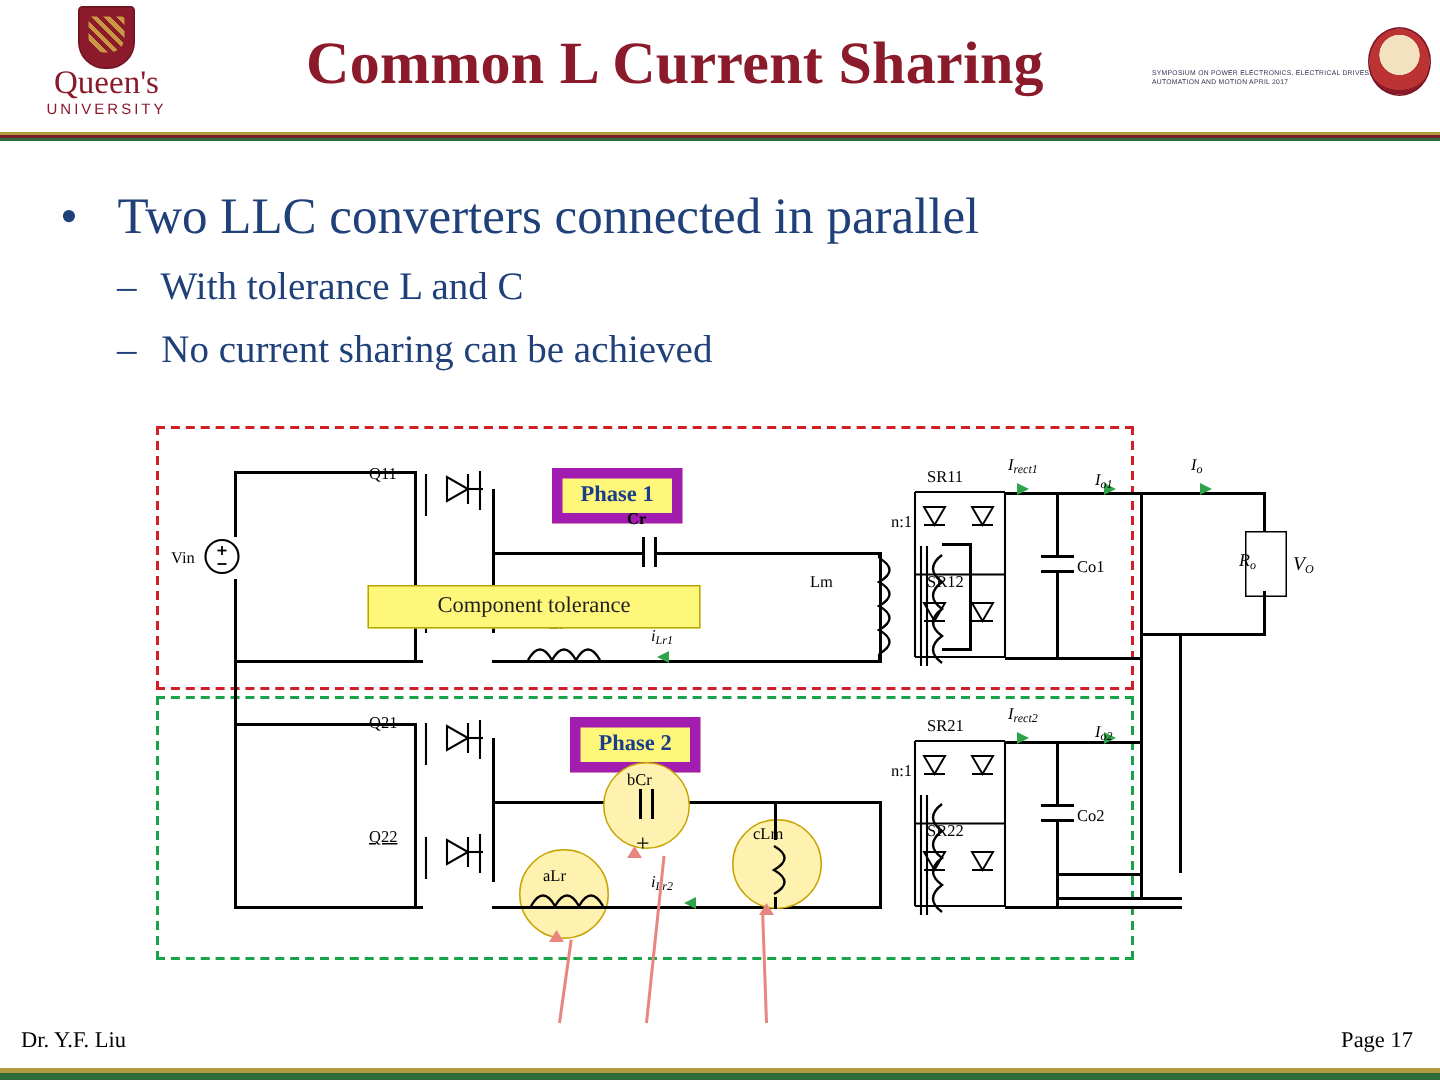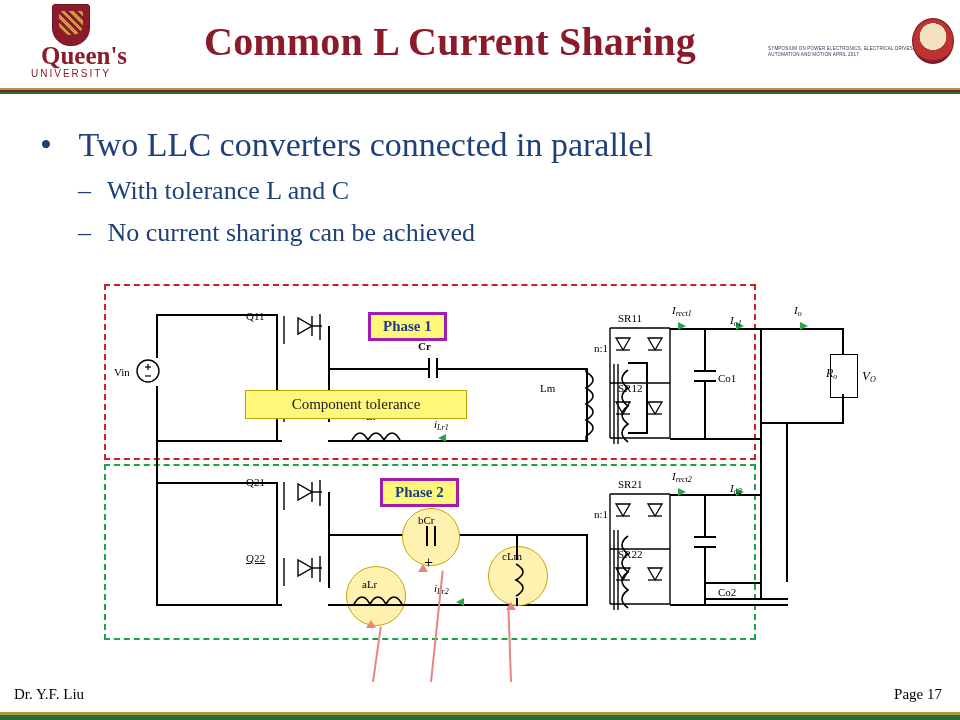--- a/index.html
+++ b/index.html
@@ -41,8 +41,8 @@
     opacity:.8;border-radius:2px 2px 10px 10px;
   }
   .queens .qname{
-    position:absolute;left:13px;top:38px;width:126px;text-align:center;
-    color:#8b1a2b;font-size:25px;font-weight:bold;font-family:"Liberation Serif",serif;
+    position:absolute;left:0;top:38px;width:126px;text-align:center;
+    color:#8b1a2b;font-size:22px;font-weight:normal;font-family:"Liberation Serif",serif;
   }
   .queens .quni{
     position:absolute;left:0;top:64px;width:126px;text-align:center;

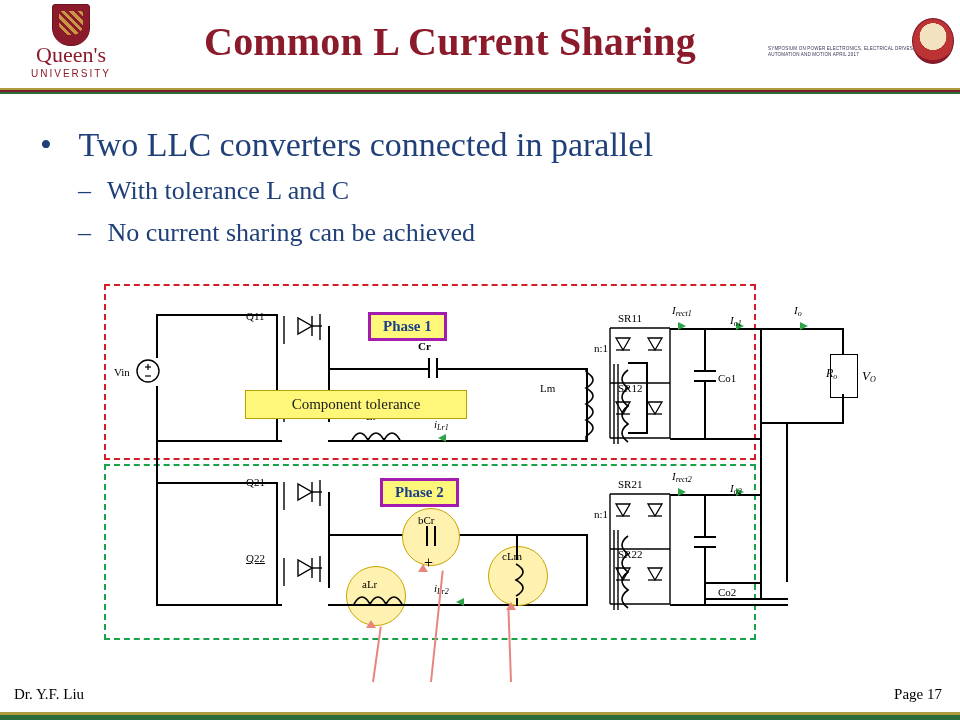--- a/index.html
+++ b/index.html
@@ -97,7 +97,7 @@
     border:2px dashed #16a34a;
   }
   .phase-lbl{
-    position:absolute;background:#fff77a;border:3px solid #a21caf;
+    position:absolute;background:#fff77a;border:7px solid #a21caf;
     color:#1a3e8c;font-weight:bold;font-size:15px;
     padding:3px 12px;font-family:"Liberation Serif",serif;
   }

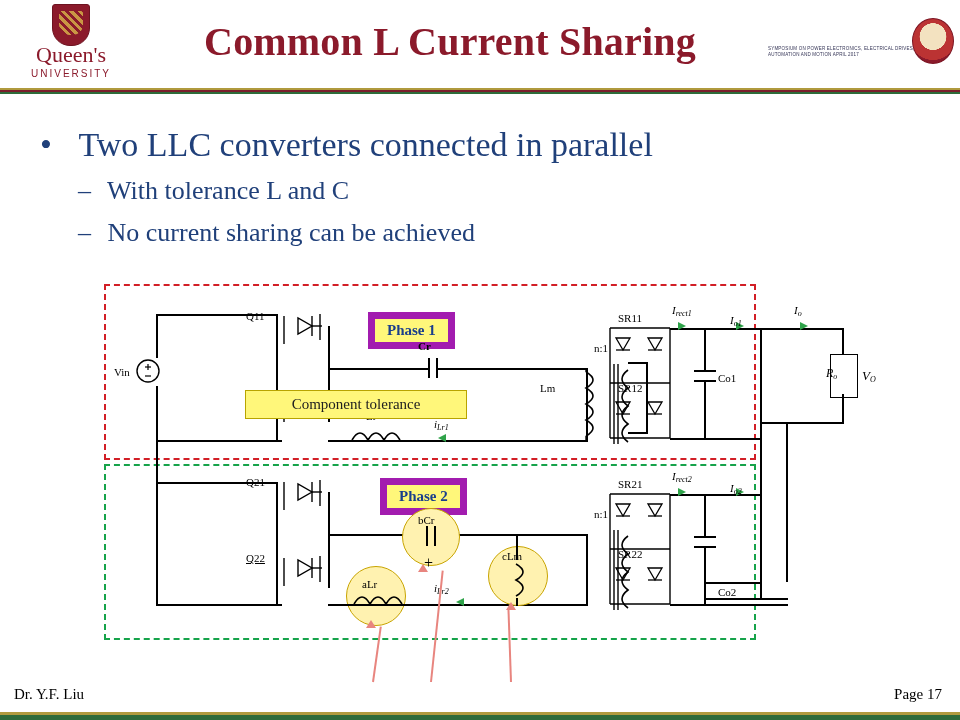--- a/index.html
+++ b/index.html
@@ -390,7 +390,7 @@
   </div>
   <div class="wire v" style="left:604px;top:212px;height:44px;"></div>
   <div class="wire v" style="left:604px;top:266px;height:58px;"></div>
-  <div class="lbl" style="left:618px;top:256px;margin-top:48px;">Co2</div>
+  <div class="lbl" style="left:618px;top:256px;">Co2</div>
   <div class="garrow-r" style="left:578px;top:206px;"></div>
   <div class="lbl it" style="left:572px;top:188px;"><i>I<span class="sub">rect2</span></i></div>
   <div class="garrow-r" style="left:636px;top:206px;"></div>

